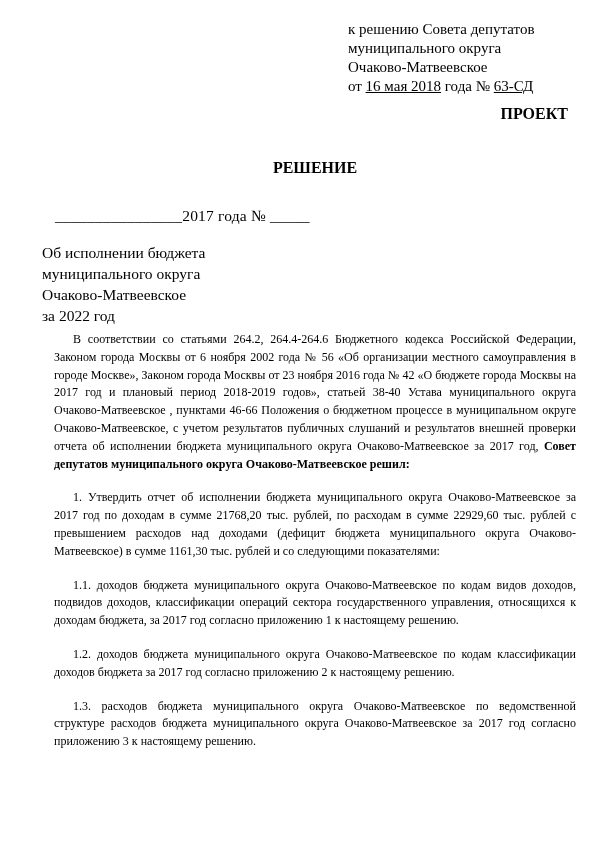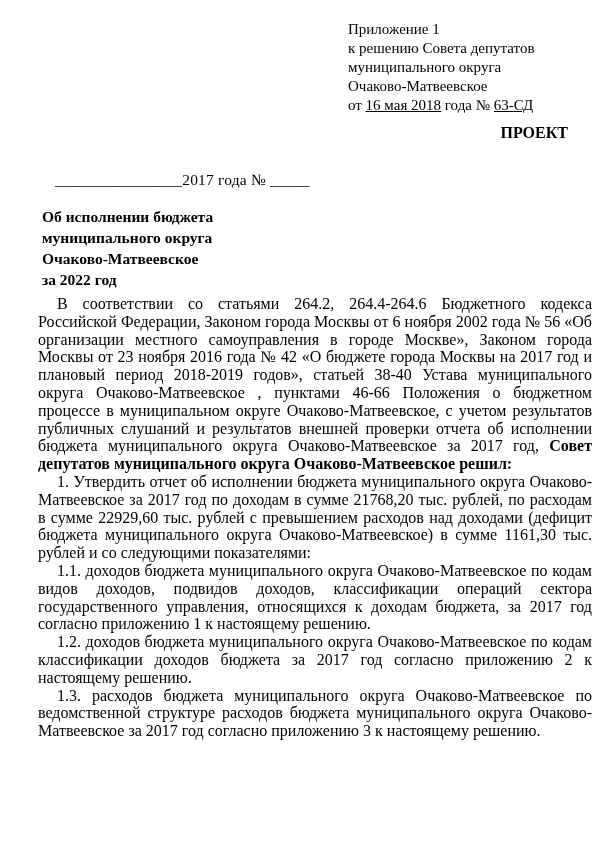--- a/index.html
+++ b/index.html
@@ -75,7 +75,6 @@
 <div class="page">
 
   <div class="annex-block">
-    <div>Приложение 1</div>
     <div>к решению Совета депутатов</div>
     <div>муниципального округа</div>
     <div>Очаково-Матвеевское</div>

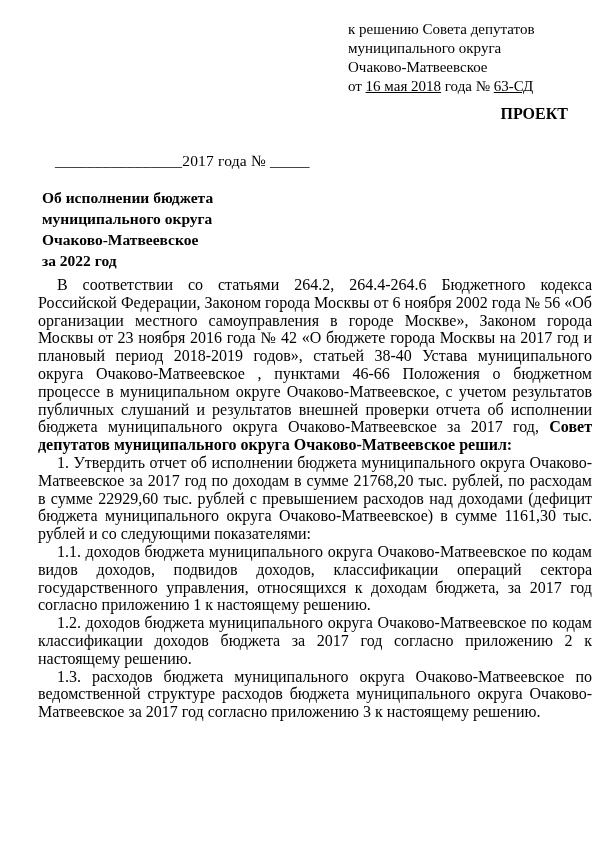--- a/index.html
+++ b/index.html
@@ -83,6 +83,7 @@
 
   <div class="draft-label">ПРОЕКТ</div>
 
+  <div class="doc-title">РЕШЕНИЕ</div>
 
   <p class="date-blank-line"><span>________________</span><span>2017 года № </span><span>_____</span></p>
 

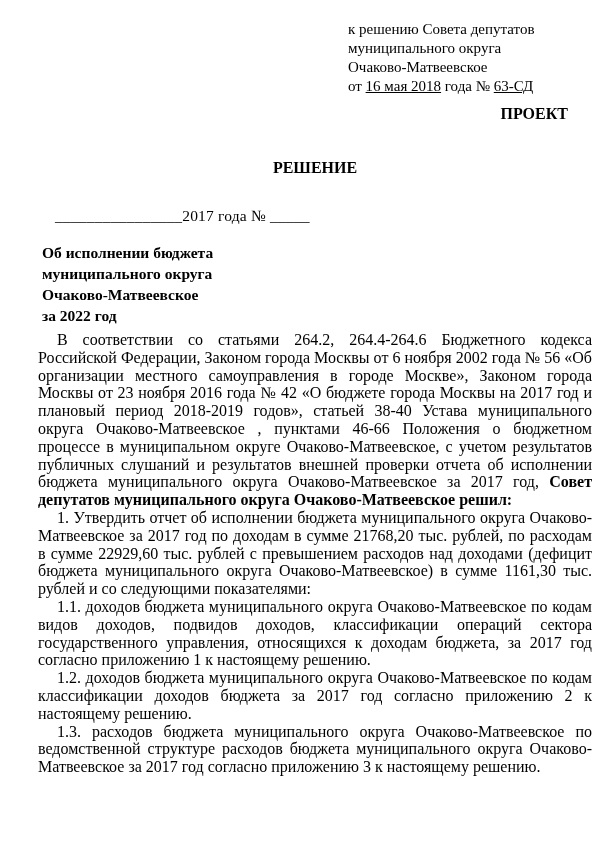--- a/index.html
+++ b/index.html
@@ -51,7 +51,7 @@
   }
   .subject-block {
     margin: 16px 0 0 4px;
-    font-weight: bold;
+    font-weight: normal;
     font-size: 15.5px;
     line-height: 21px;
   }

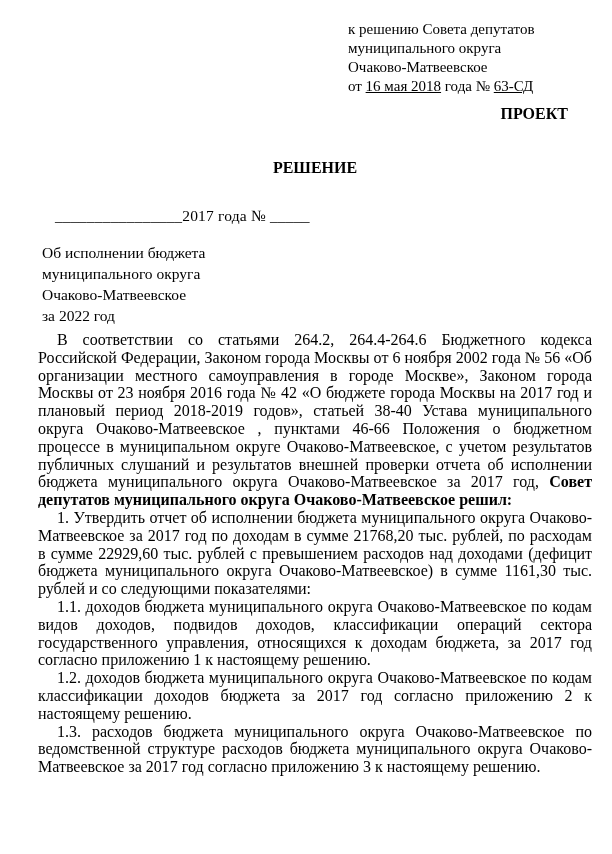--- a/index.html
+++ b/index.html
@@ -56,8 +56,8 @@
     line-height: 21px;
   }
   .para {
-    margin: 0;
-    font-size: 16px;
+    margin: 16px;
+    font-size: 12px;
     line-height: 17.8px;
     text-align: justify;
     text-indent: 19px;

